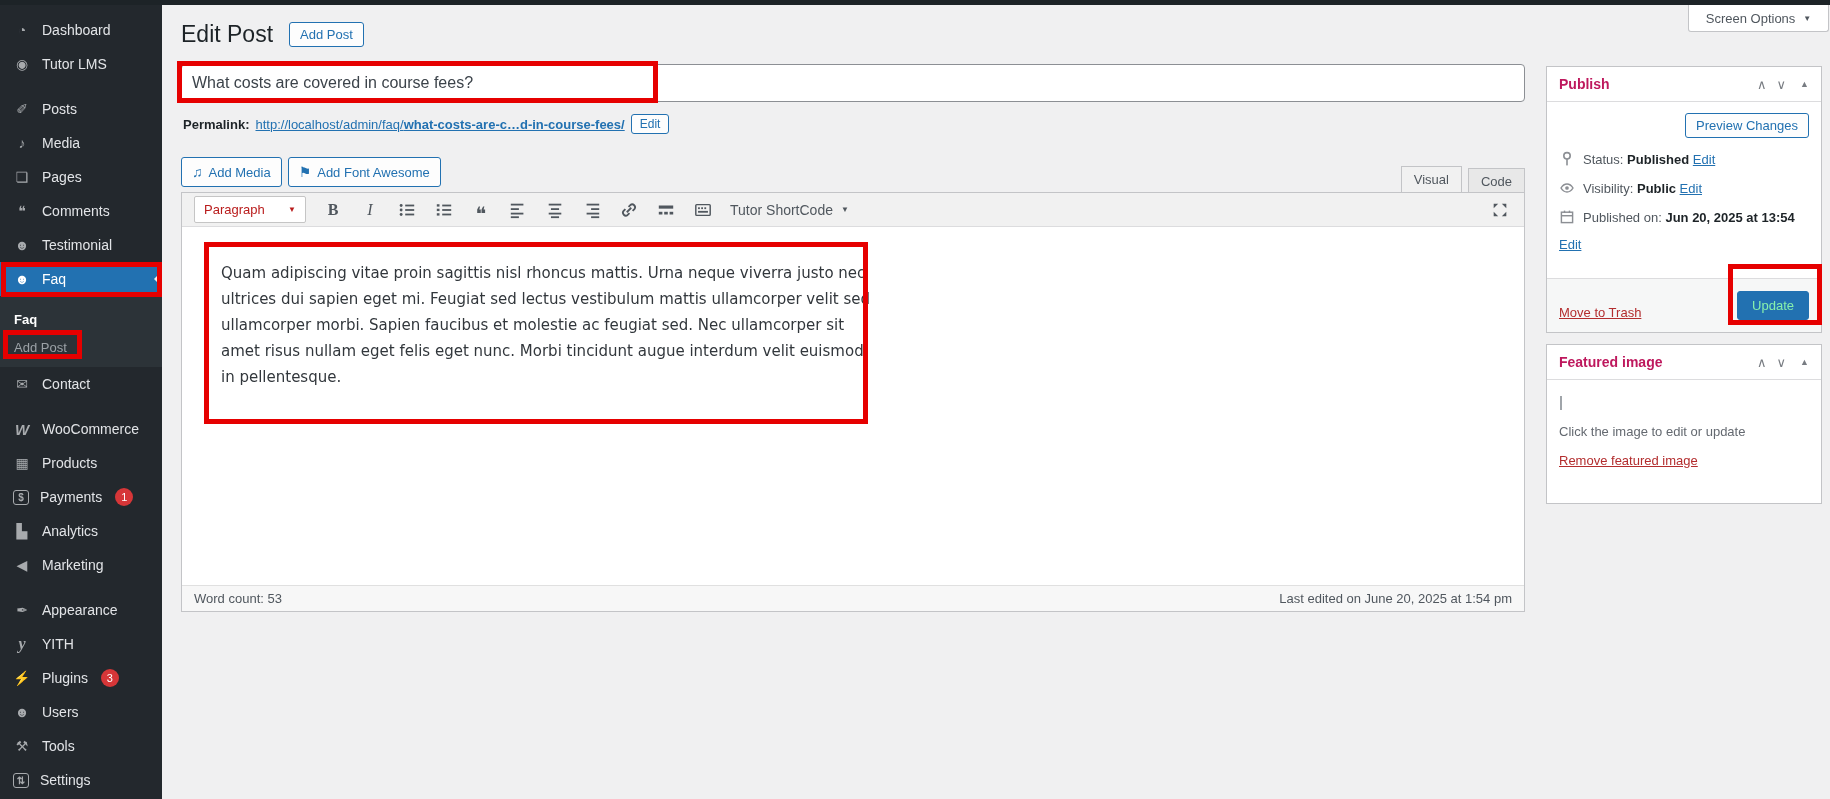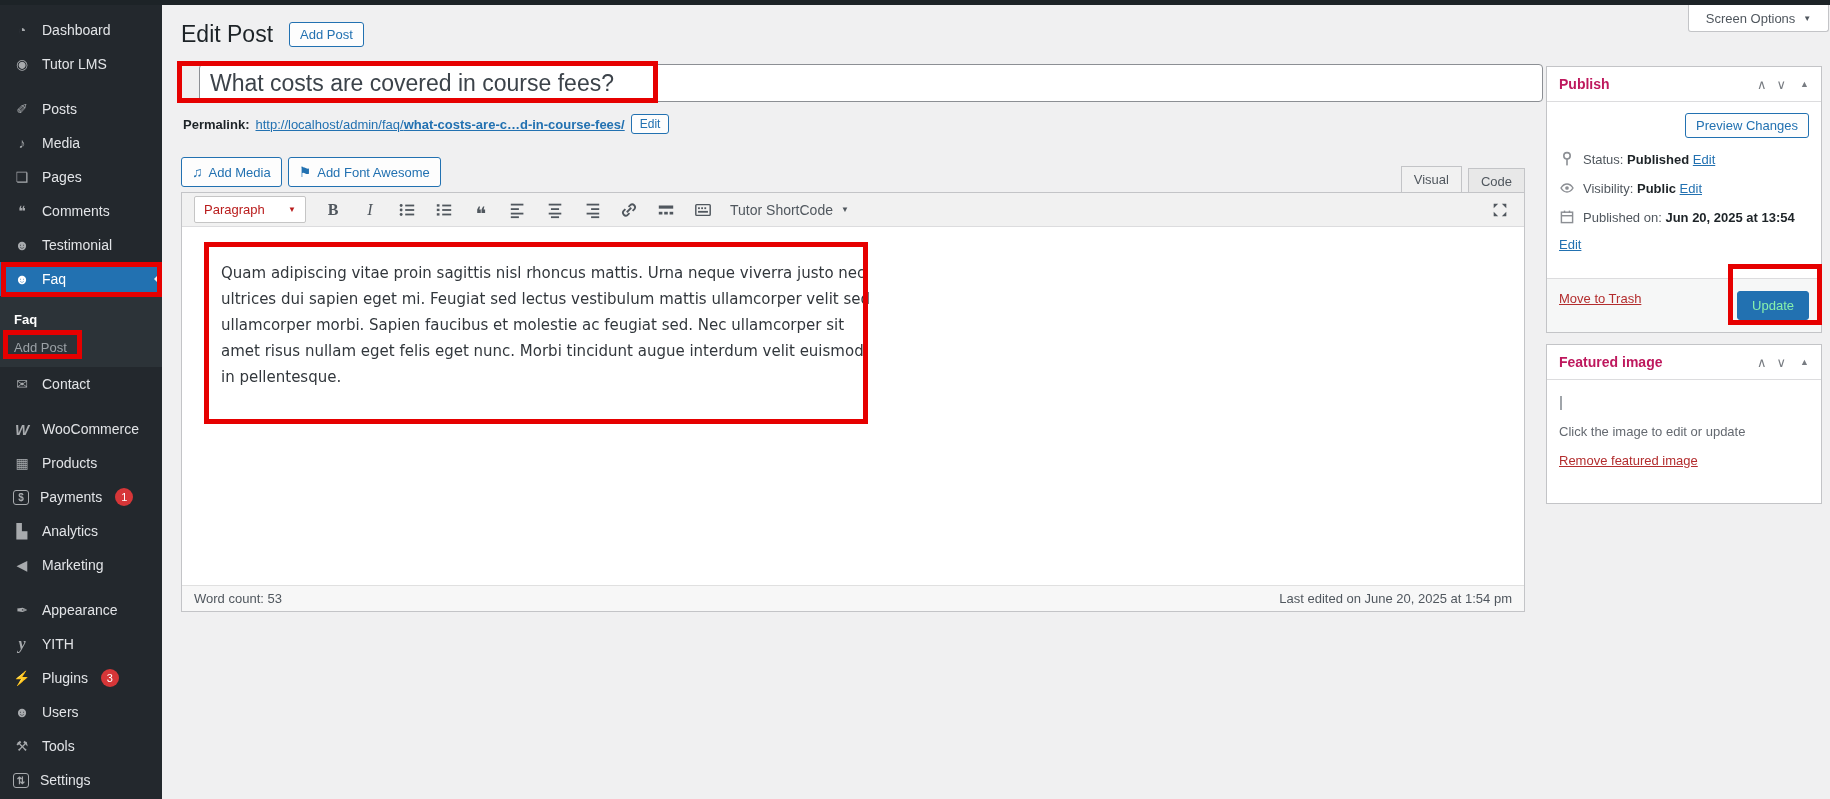--- a/index.html
+++ b/index.html
@@ -43,8 +43,8 @@
   .screen-options .so-arrow { font-size:8px; color:#50575e; }
 
   
-  .title-input { position:absolute; left:199px; top:64px; width:1344px; height:38px; background:#fff;
-     border:1px solid #8c8f94; border-radius:4px; font-size:23px; color:#3c434a; padding:0 10px;
+  .title-input { position:absolute; left:181px; top:64px; width:1344px; height:38px; background:#fff;
+     border:1px solid #8c8f94; border-radius:4px; font-size:16px; color:#3c434a; padding:0 10px;
      font-family:"Liberation Sans", sans-serif; }
   .permalink-row { position:absolute; left:183px; top:114px; display:flex; align-items:center; gap:6px; font-size:13px; color:#1d2327; }
   .permalink-row .pl-label { font-weight:bold; }

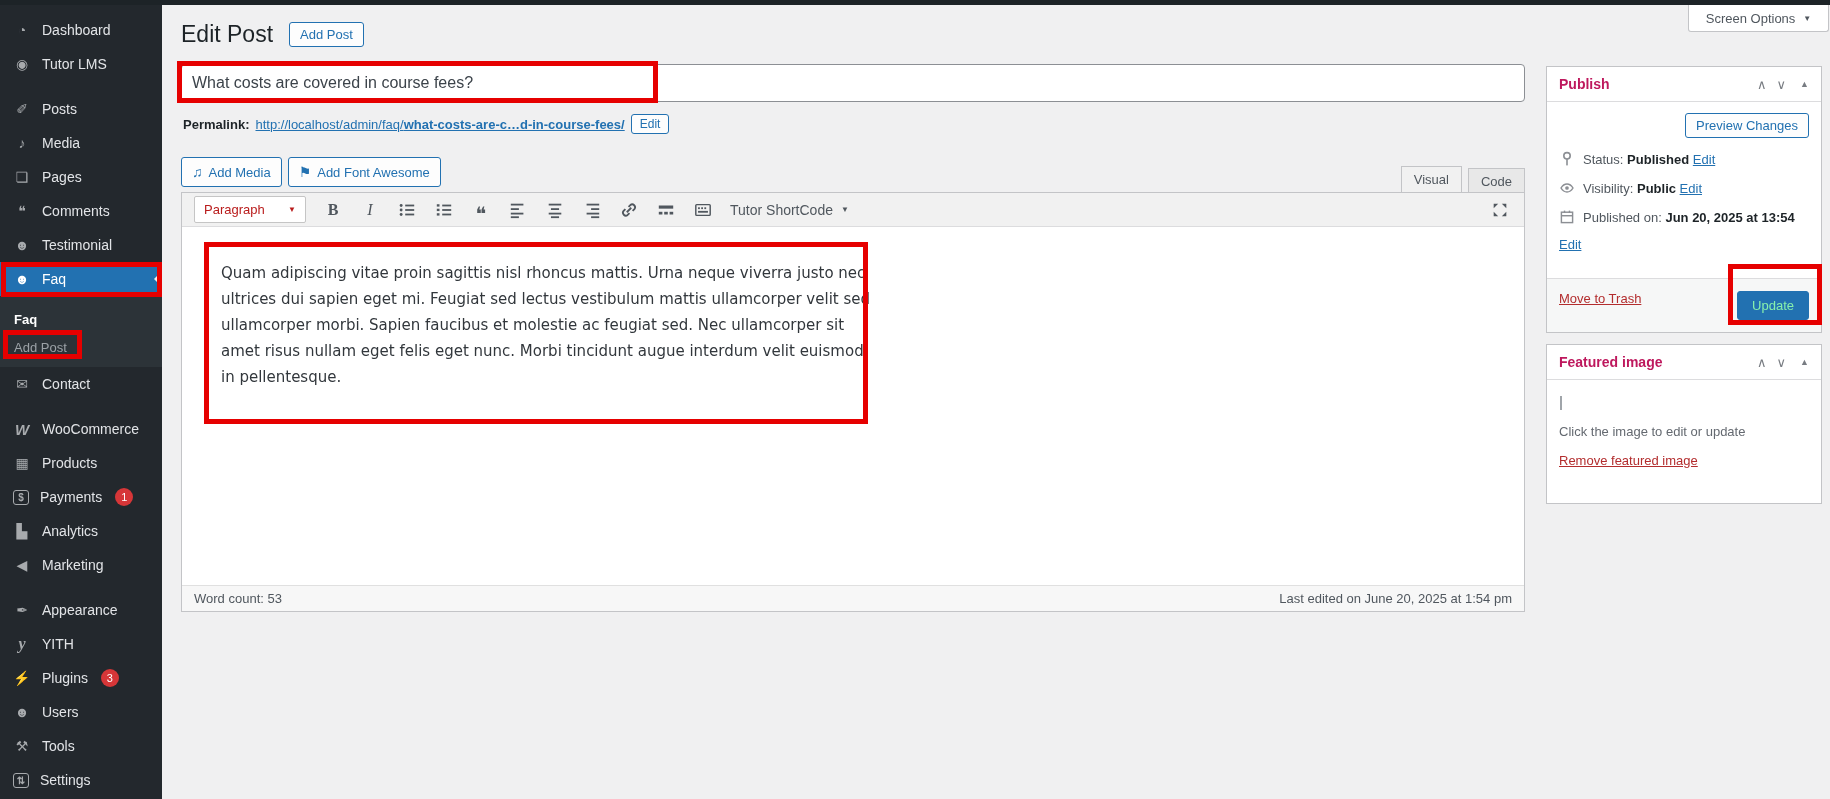--- a/index.html
+++ b/index.html
@@ -99,7 +99,7 @@
   .link { color:#2271b1; text-decoration:underline; cursor:pointer; }
   .pub-col { flex-wrap:wrap; }
   .pub-col .edit-below { margin-top:4px; display:block; width:100%; }
-  .major-actions { border-top:1px solid #dcdcde; background:#f6f7f7; display:flex; align-items:flex-start;
+  .major-actions { border-top:1px solid #dcdcde; background:#f6f7f7; display:flex; align-items:flex-end;
      justify-content:space-between; padding:12px 12px; }
   .trash-link { color:#b32d2e; text-decoration:underline; font-size:13px; cursor:pointer; }
   .btn-primary { background:#2271b1; border:1px solid #2271b1; color:#86efac; border-radius:3px; font-size:13px;

